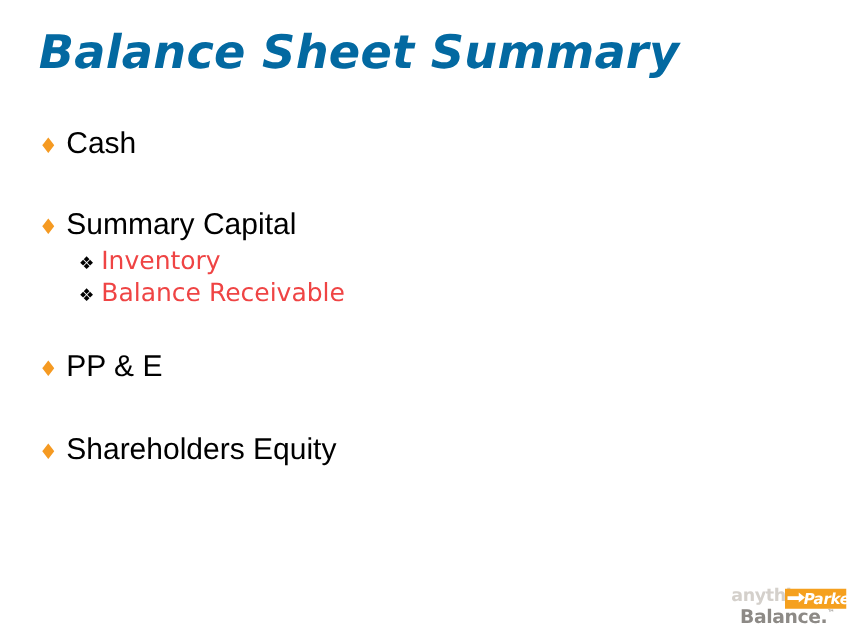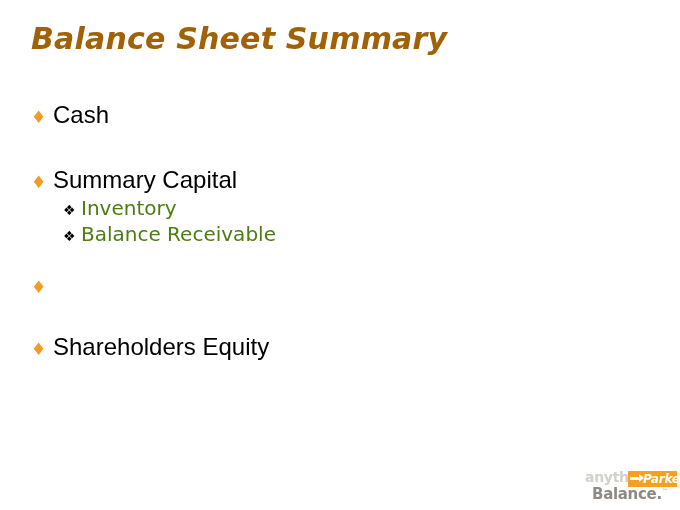--- a/index.html
+++ b/index.html
@@ -26,10 +26,10 @@
     left: 31px;
     top: 22px;
     font-family: "DejaVu Sans", sans-serif;
-    font-size: 30px;
+    font-size: 37px;
     font-weight: bold;
     font-style: italic;
-    color: #a16207;
+    color: #0369a1;
     letter-spacing: 0.2px;
     white-space: nowrap;
     line-height: 1.1;

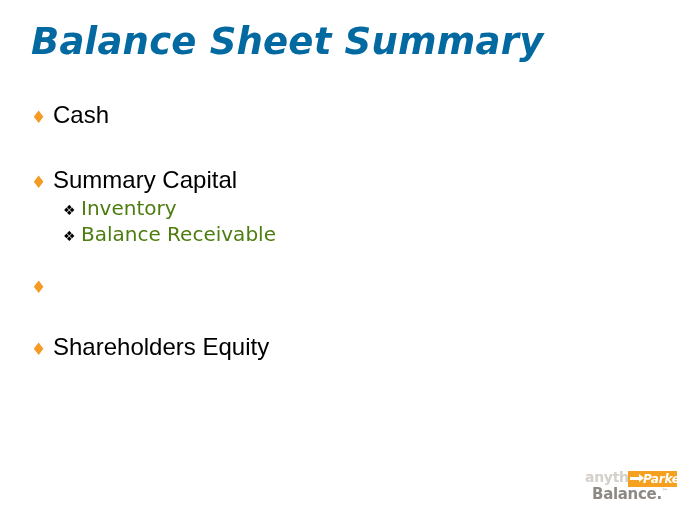--- a/index.html
+++ b/index.html
@@ -83,7 +83,7 @@
   }
   .level-2 .bullet-text {
     font-size: 20px;
-    color: #4d7c0f;
+    color: #ef4444;
     line-height: 26px;
     font-family: "DejaVu Sans", sans-serif;
   }

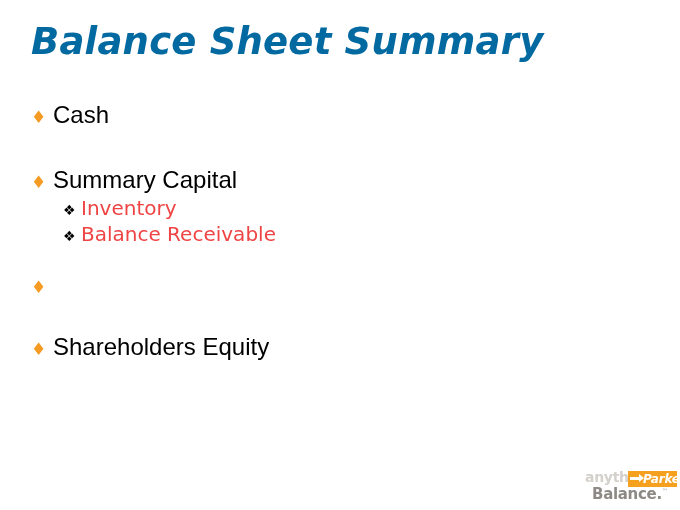--- a/index.html
+++ b/index.html
@@ -197,6 +197,7 @@
       <div class="spacer" style="height: 32px;"></div>
       <div class="bullet-row level-1">
         <span class="bullet-mark">♦</span>
+        <span class="bullet-text">PP &amp; E</span>
       </div>
       <div class="spacer" style="height: 36px;"></div>
       <div class="bullet-row level-1">

